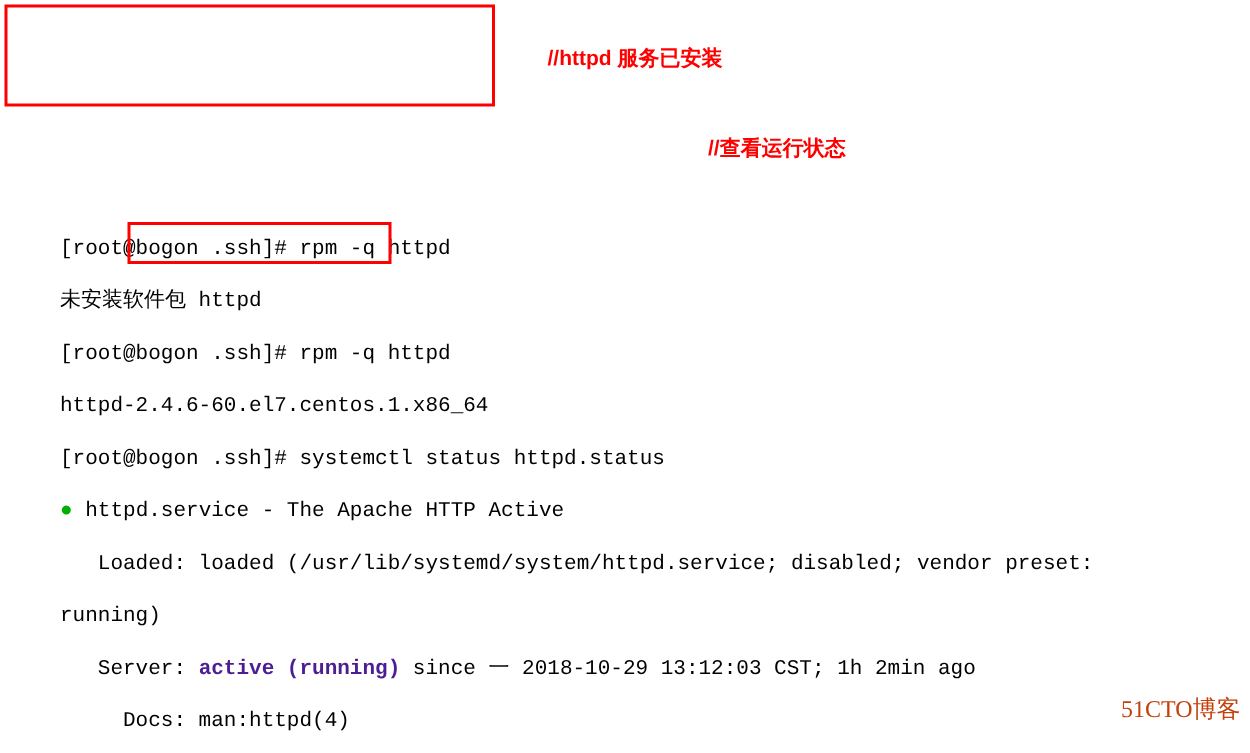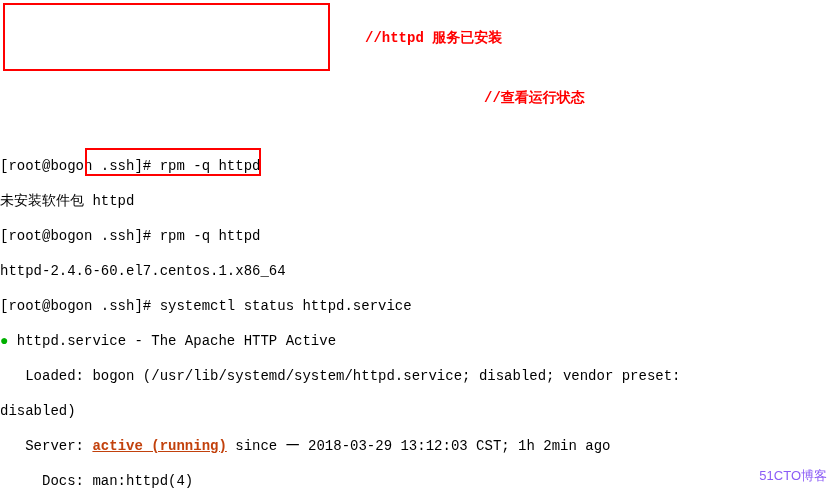--- a/index.html
+++ b/index.html
@@ -37,7 +37,7 @@
       position: absolute;
       color: #ff0000;
       font-weight: bold;
-      font-family: Liberation Mono, monospace;
+      font-family: Liberation Sans, sans-serif;
       font-size: 14px;
     }
     .note1 { top: 30px; left: 365px; }

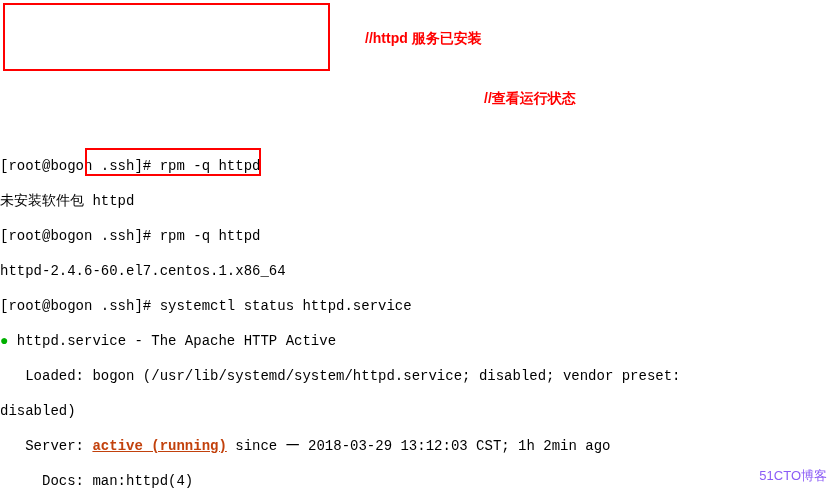--- a/index.html
+++ b/index.html
@@ -41,7 +41,7 @@
       font-size: 14px;
     }
     .note1 { top: 30px; left: 365px; }
-    .note2 { top: 90px; left: 484px; }
+    .note2 { top: 90px; left: 472px; }
     .green { color: #c2410c; font-weight: bold; text-decoration: underline; }
     .dot { color: #00b000; }
     .watermark {

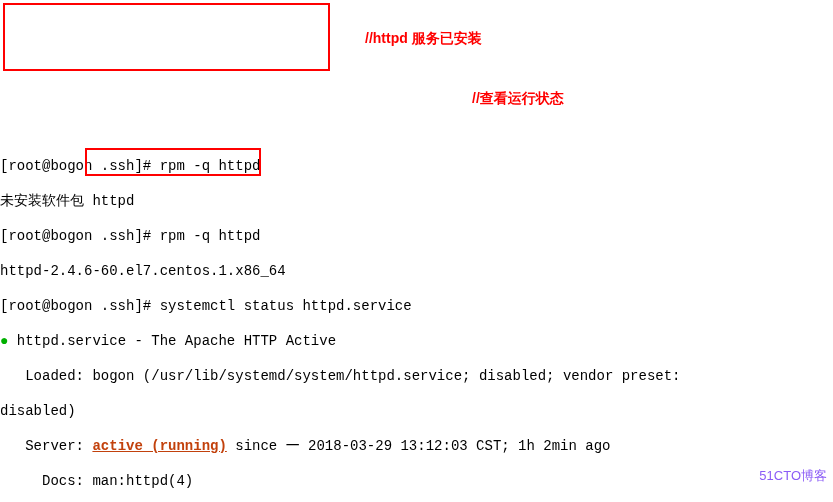--- a/index.html
+++ b/index.html
@@ -14,7 +14,7 @@
       position: relative;
       white-space: pre;
     }
-    .term-line { display: block; }
+    .term-line { display: block; padding-left: 40px; }
     .highlight-box1 {
       position: absolute;
       border: 2px solid #ff0000;

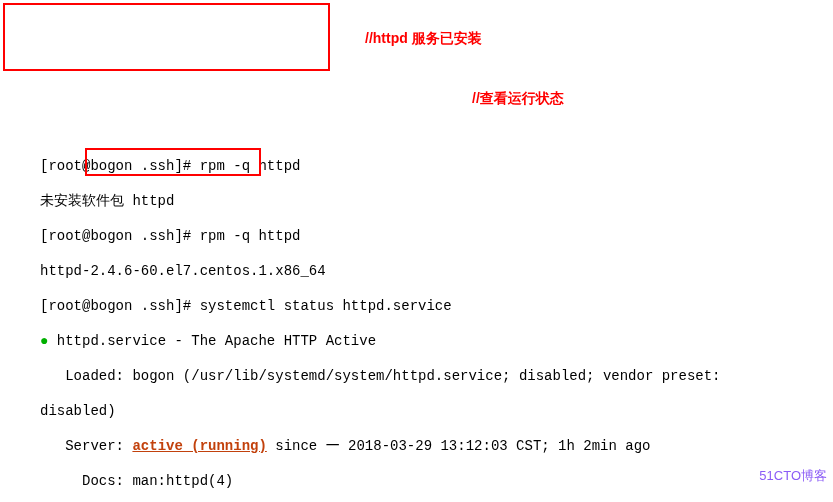--- a/index.html
+++ b/index.html
@@ -67,7 +67,7 @@
 <span class="term-line">未安装软件包 httpd</span>
 <span class="term-line">[root@bogon .ssh]# rpm -q httpd</span>
 <span class="term-line">httpd-2.4.6-60.el7.centos.1.x86_64</span>
-<span class="term-line">[root@bogon .ssh]# systemctl status httpd.service</span>
+<span class="term-line">[root@bogon .ssh]# systemctl status httpd.status</span>
 <span class="term-line"><span class="dot">● </span><span>httpd.service - The Apache HTTP Active</span></span>
 <span class="term-line">   Loaded: bogon (/usr/lib/systemd/system/httpd.service; disabled; vendor preset:</span>
 <span class="term-line">disabled)</span>

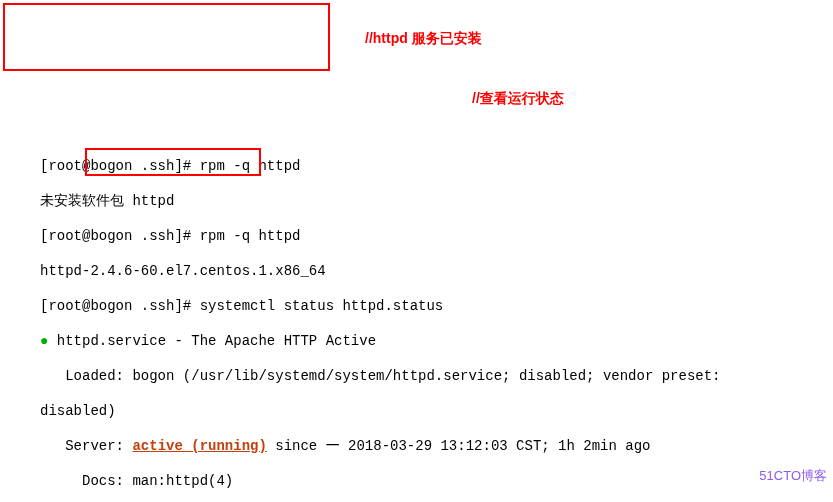--- a/index.html
+++ b/index.html
@@ -69,7 +69,7 @@
 <span class="term-line">httpd-2.4.6-60.el7.centos.1.x86_64</span>
 <span class="term-line">[root@bogon .ssh]# systemctl status httpd.status</span>
 <span class="term-line"><span class="dot">● </span><span>httpd.service - The Apache HTTP Active</span></span>
-<span class="term-line">   Loaded: bogon (/usr/lib/systemd/system/httpd.service; disabled; vendor preset:</span>
+<span class="term-line">   Loaded: loaded (/usr/lib/systemd/system/httpd.service; disabled; vendor preset:</span>
 <span class="term-line">disabled)</span>
 <span class="term-line"><span>   Server: </span><span class="green">active (running)</span><span> since 一 2018-03-29 13:12:03 CST; 1h 2min ago</span></span>
 <span class="term-line">     Docs: man:httpd(4)</span>

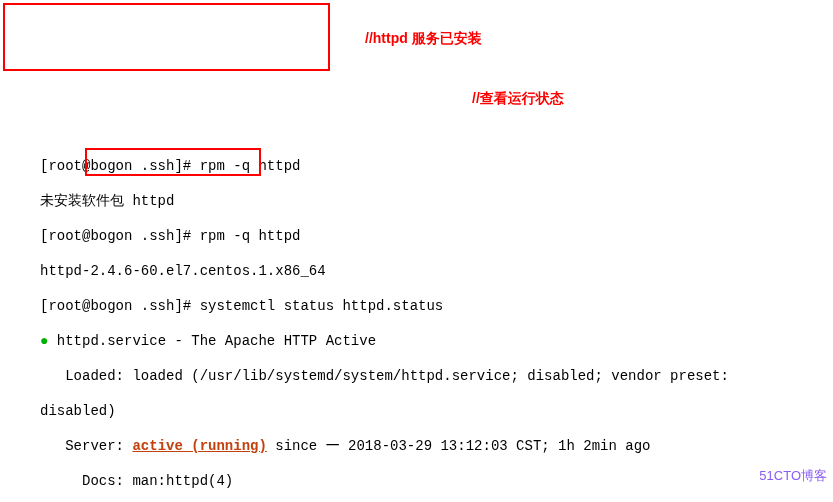--- a/index.html
+++ b/index.html
@@ -70,7 +70,7 @@
 <span class="term-line">[root@bogon .ssh]# systemctl status httpd.status</span>
 <span class="term-line"><span class="dot">● </span><span>httpd.service - The Apache HTTP Active</span></span>
 <span class="term-line">   Loaded: loaded (/usr/lib/systemd/system/httpd.service; disabled; vendor preset:</span>
-<span class="term-line">disabled)</span>
+<span class="term-line">running)</span>
 <span class="term-line"><span>   Server: </span><span class="green">active (running)</span><span> since 一 2018-03-29 13:12:03 CST; 1h 2min ago</span></span>
 <span class="term-line">     Docs: man:httpd(4)</span>
 

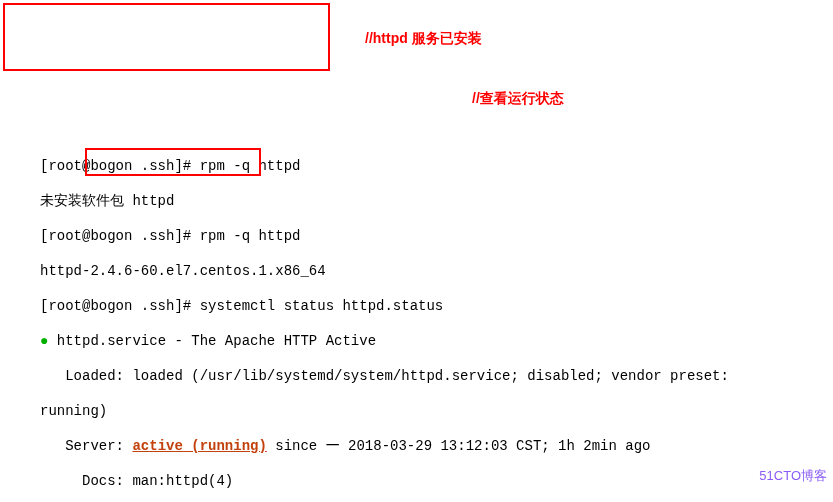--- a/index.html
+++ b/index.html
@@ -42,7 +42,7 @@
     }
     .note1 { top: 30px; left: 365px; }
     .note2 { top: 90px; left: 472px; }
-    .green { color: #c2410c; font-weight: bold; text-decoration: underline; }
+    .green { color: #4c1d95; font-weight: bold; }
     .dot { color: #00b000; }
     .watermark {
       position: absolute;

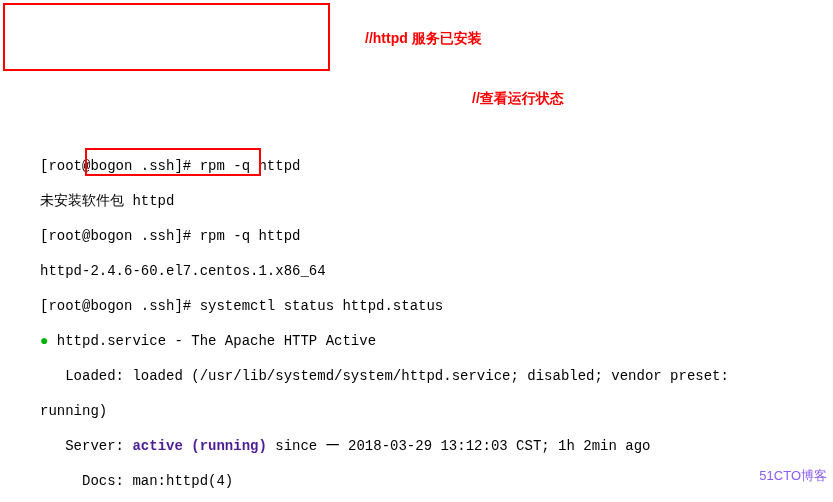--- a/index.html
+++ b/index.html
@@ -71,7 +71,7 @@
 <span class="term-line"><span class="dot">● </span><span>httpd.service - The Apache HTTP Active</span></span>
 <span class="term-line">   Loaded: loaded (/usr/lib/systemd/system/httpd.service; disabled; vendor preset:</span>
 <span class="term-line">running)</span>
-<span class="term-line"><span>   Server: </span><span class="green">active (running)</span><span> since 一 2018-03-29 13:12:03 CST; 1h 2min ago</span></span>
+<span class="term-line"><span>   Server: </span><span class="green">active (running)</span><span> since 一 2018-10-29 13:12:03 CST; 1h 2min ago</span></span>
 <span class="term-line">     Docs: man:httpd(4)</span>
 
 

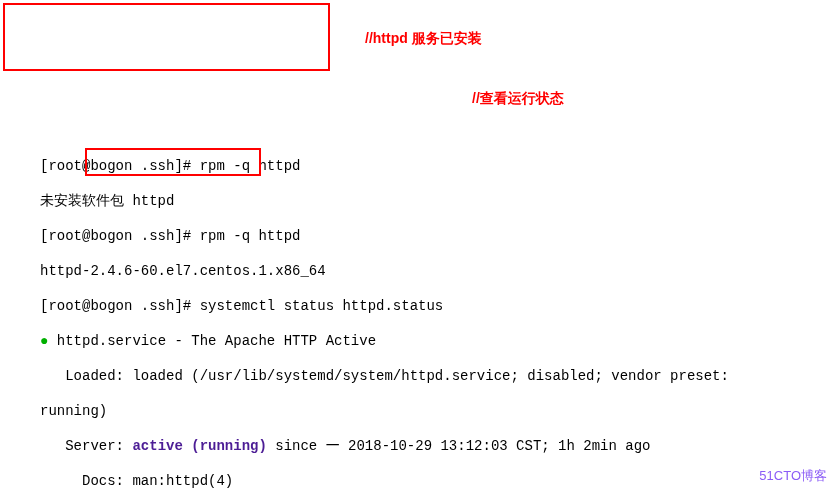--- a/index.html
+++ b/index.html
@@ -48,9 +48,9 @@
       position: absolute;
       right: 6px;
       bottom: 18px;
-      color: #8b5cf6;
-      font-family: Liberation Sans, sans-serif;
-      font-size: 13px;
+      color: #c2410c;
+      font-family: Liberation Serif, serif;
+      font-size: 16px;
     }
   </style>
 </head>

